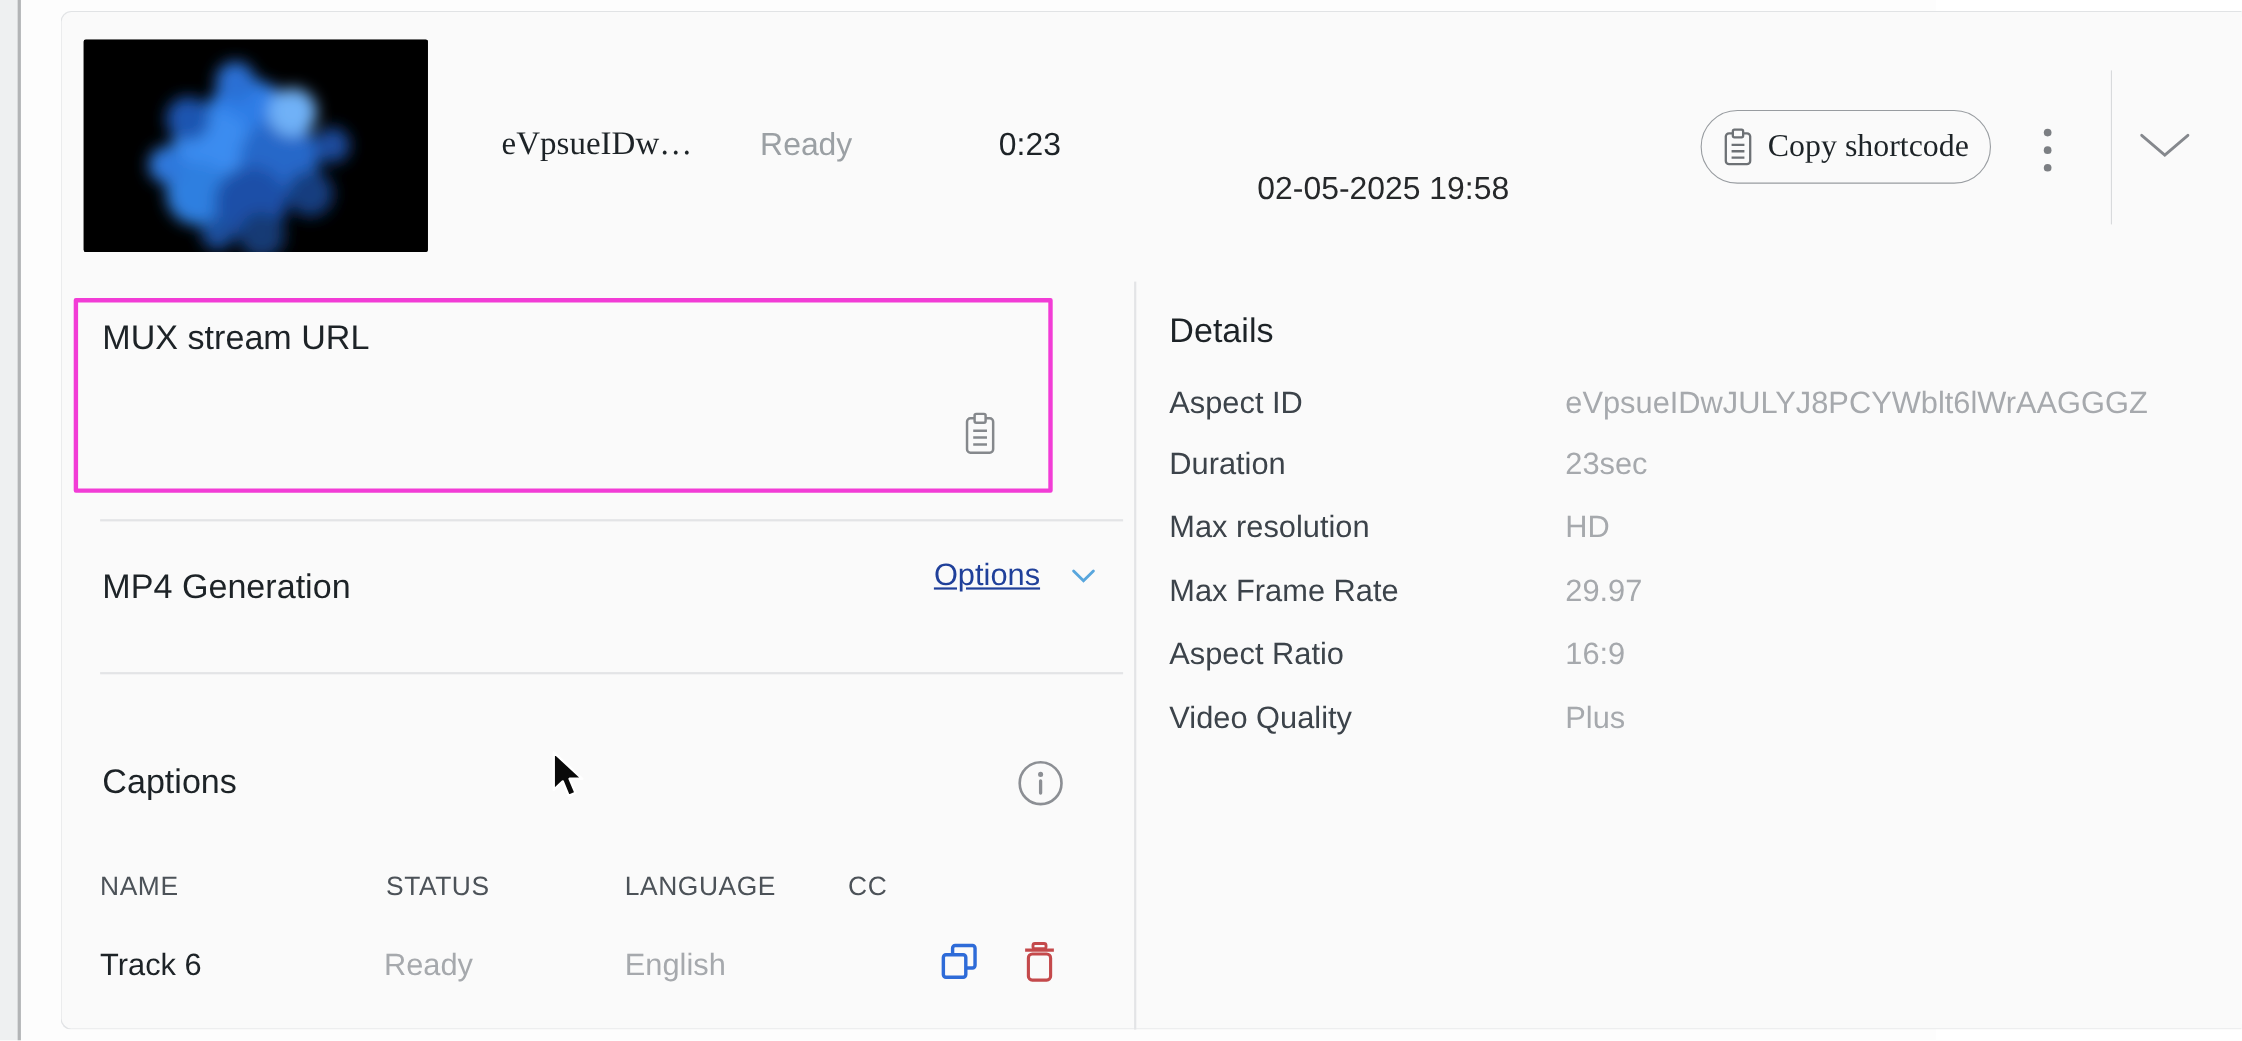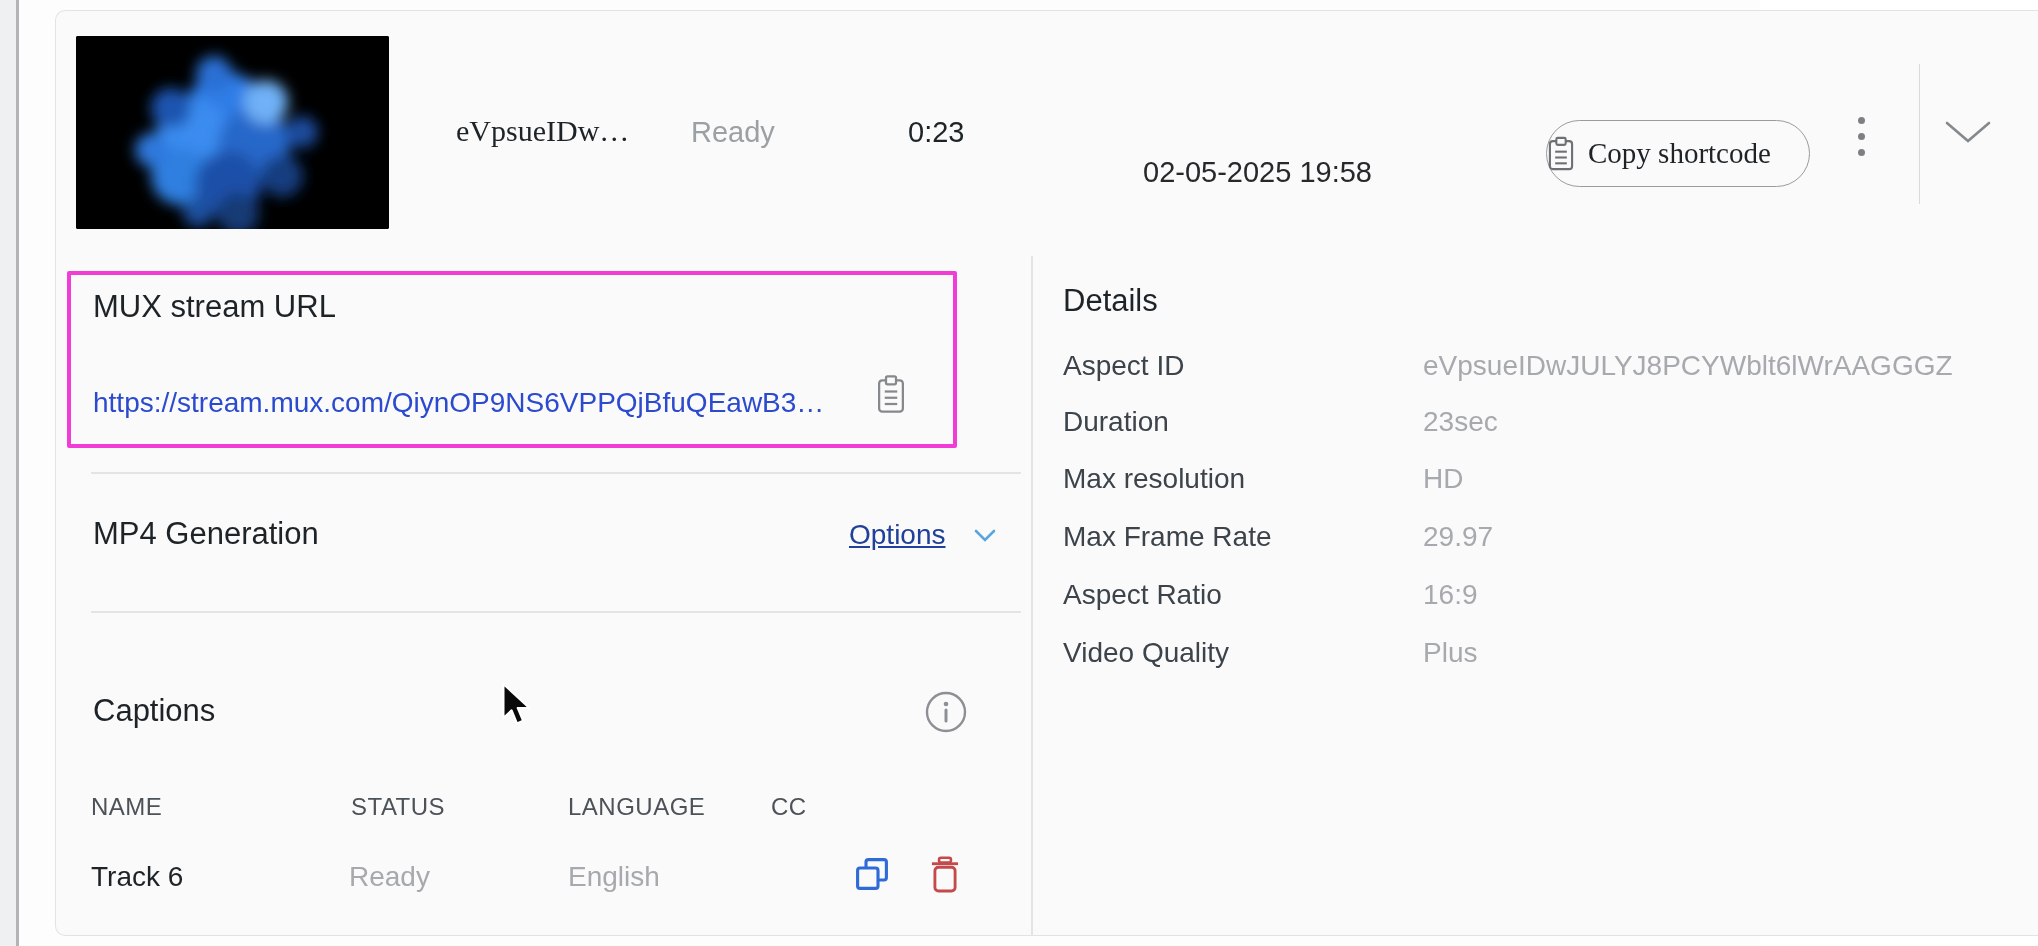--- a/index.html
+++ b/index.html
@@ -33,7 +33,7 @@
 
   .copy-shortcode{position:absolute;left:1490px;top:89px;width:264px;height:67px;
     border:1px solid #989ca0;border-radius:34px;background:var(--card-bg);
-    display:flex;align-items:center;justify-content:flex-start;gap:13px;cursor:pointer;margin-top:20px;}
+    display:flex;align-items:center;justify-content:center;gap:13px;cursor:pointer;}
   .copy-shortcode span{font-family:"Liberation Serif","DejaVu Serif",serif;font-size:29px;color:var(--text-dark);}
 
   .kebab{position:absolute;left:1798px;top:102px;display:flex;flex-direction:column;gap:9px;

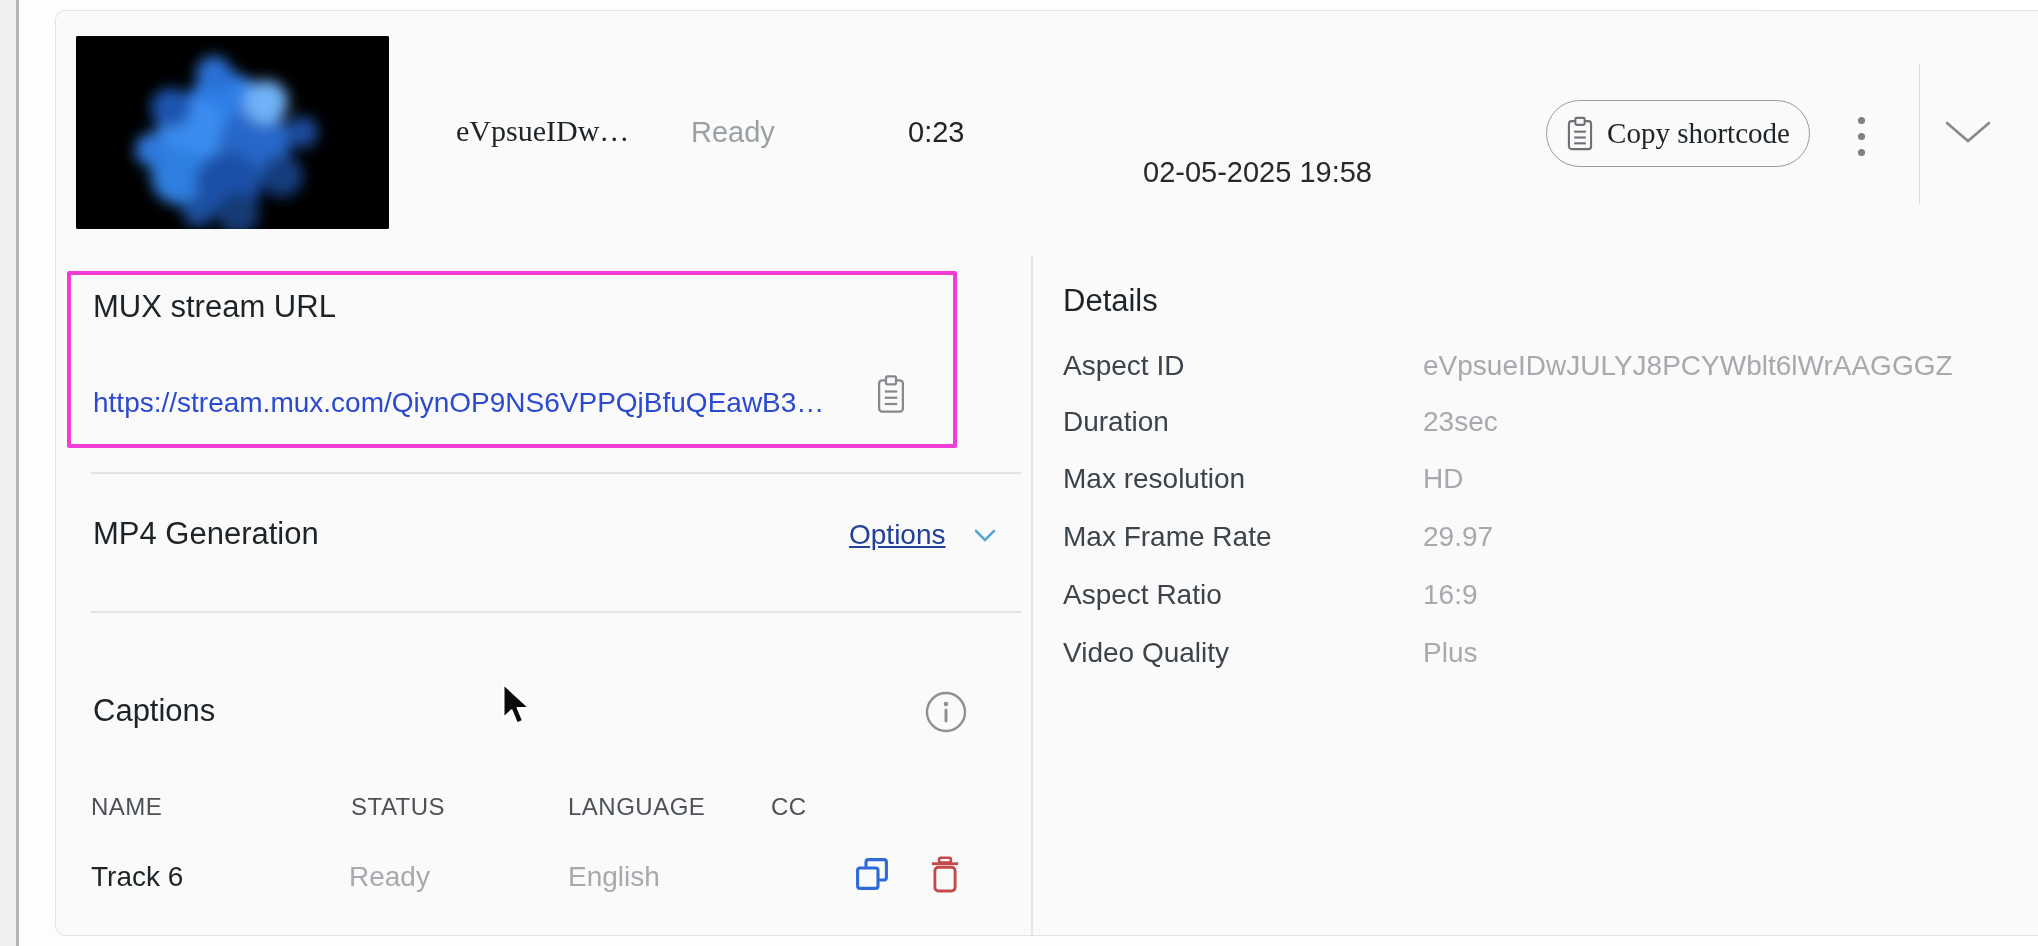--- a/index.html
+++ b/index.html
@@ -149,7 +149,6 @@
 
     <div class="pink-box">
       <h2>MUX stream URL</h2>
-      <a class="stream-link">https://stream.mux.com/QiynOP9NS6VPPQjBfuQEawB3…</a>
       <span class="url-copy">
         <svg width="30" height="42" viewBox="0 0 24 32">
           <rect x="2.5" y="5" width="19" height="25" rx="2.5" fill="none" stroke="#85888c" stroke-width="1.8"></rect>

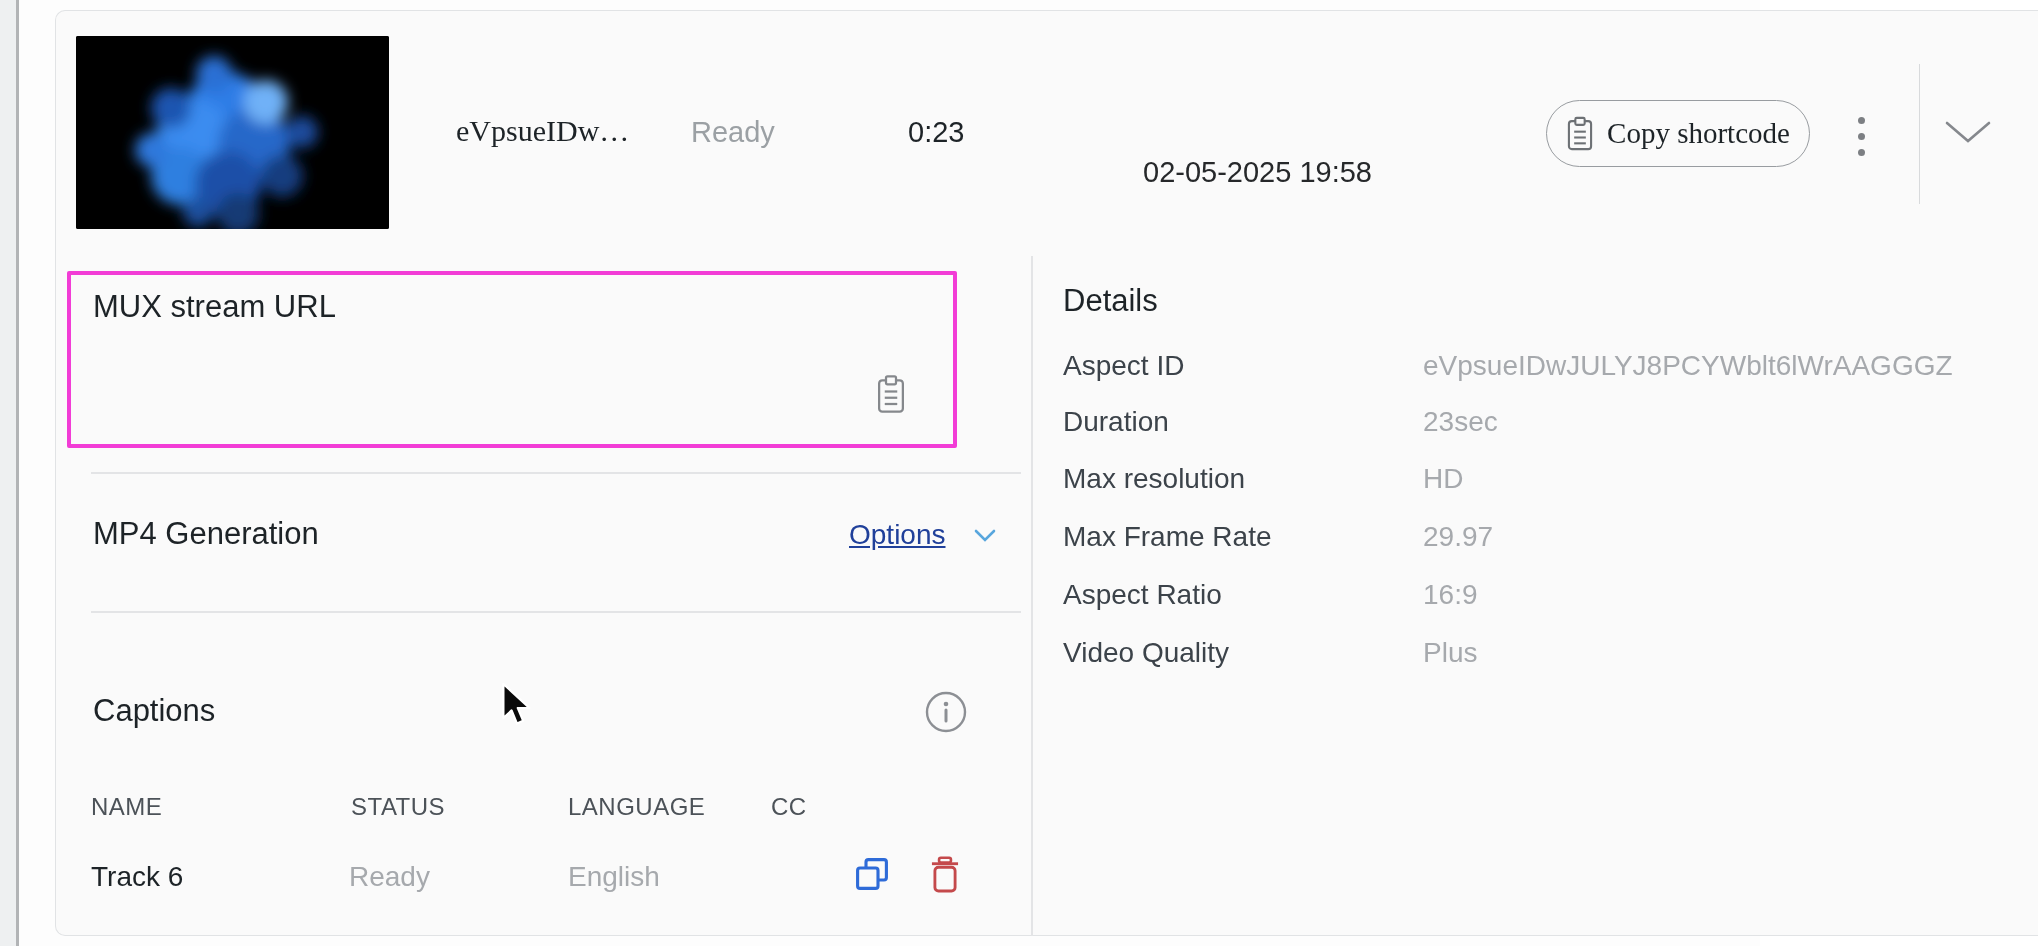--- a/index.html
+++ b/index.html
@@ -55,7 +55,7 @@
 
   .section-h{position:absolute;font-size:31px;font-weight:400;color:var(--text-dark);}
   .mp4-h{left:37px;top:505px;}
-  .options{position:absolute;left:793px;top:508px;display:flex;align-items:center;gap:28px;cursor:pointer;}
+  .options{position:absolute;left:793px;top:496px;display:flex;align-items:center;gap:28px;cursor:pointer;}
   .options a{font-size:28px;color:var(--options-blue);text-decoration:underline;}
 
   .captions-h{left:37px;top:682px;}

